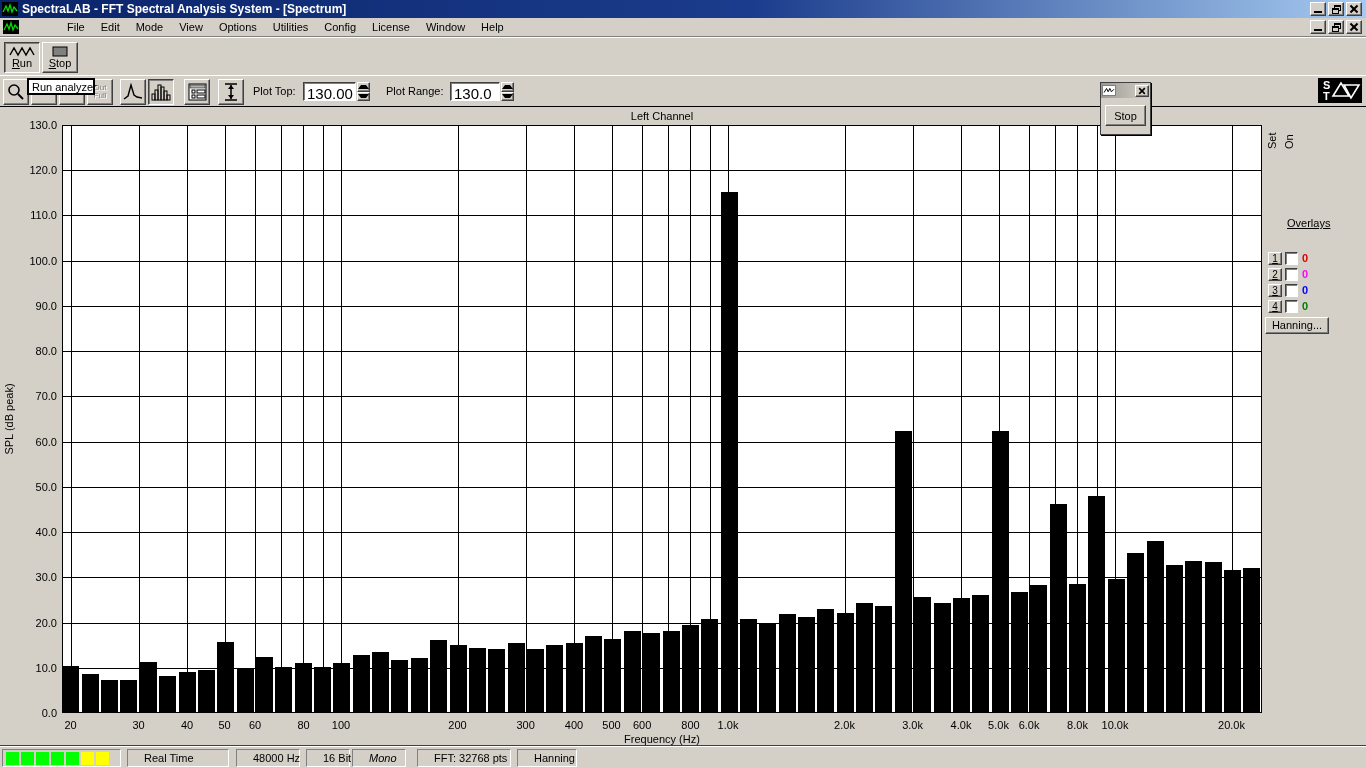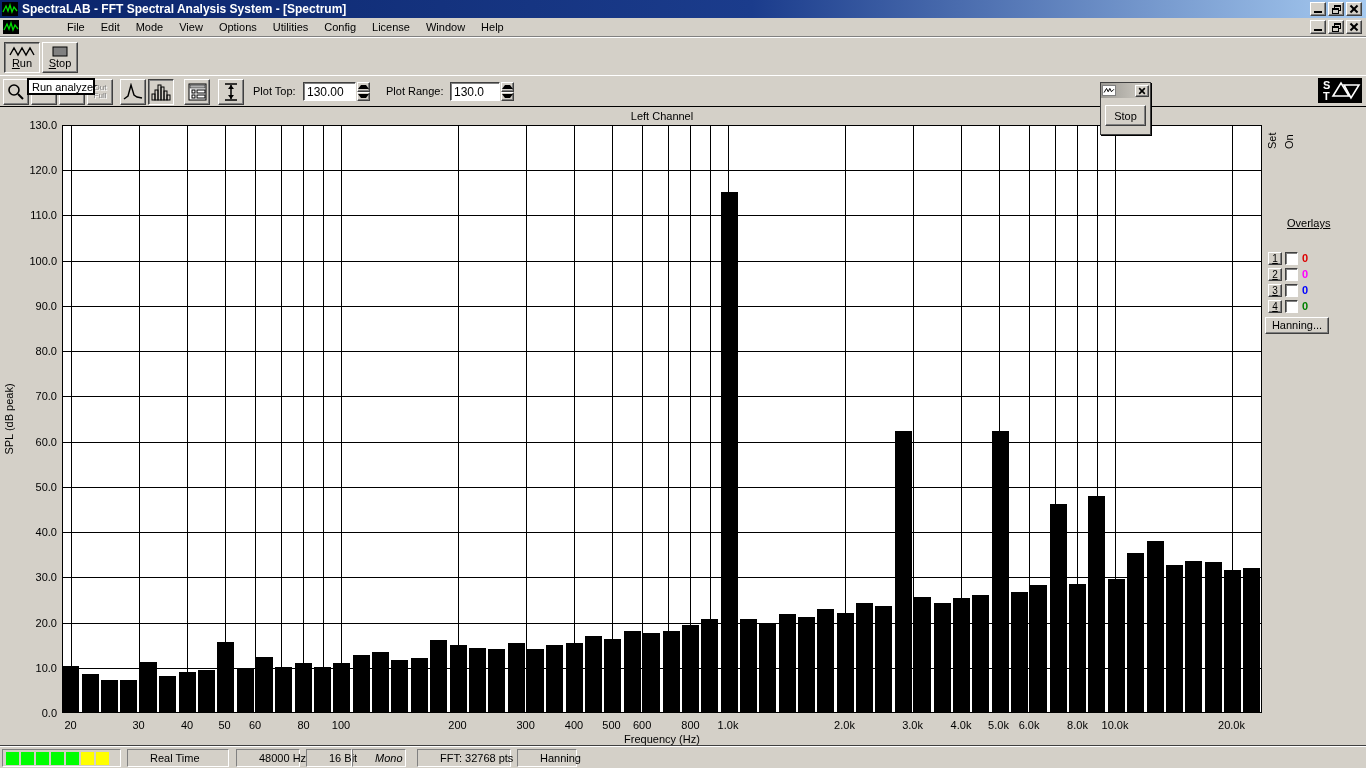--- a/index.html
+++ b/index.html
@@ -57,7 +57,7 @@
   .smbtn .tag { font-size:8px; line-height:8px; }
   #tooltip-run { position:absolute; left:27px; top:2px; width:68px; height:17px; background:#ffffff; border:2px solid #000000; z-index:30; padding:1px 3px; white-space:nowrap; }
   .tb2-label { position:absolute; top:9px; }
-  .tb2-field { position:absolute; top:6px; height:19px; padding:2px 3px; font-size:12px; }
+  .tb2-field { position:absolute; top:6px; height:19px; padding:2px 3px; font-size:15px; }
   .spinner { position:absolute; top:6px; width:13px; height:19px; display:flex; flex-direction:column; }
   .spinner div { flex:1; display:flex; align-items:center; justify-content:center; }
 

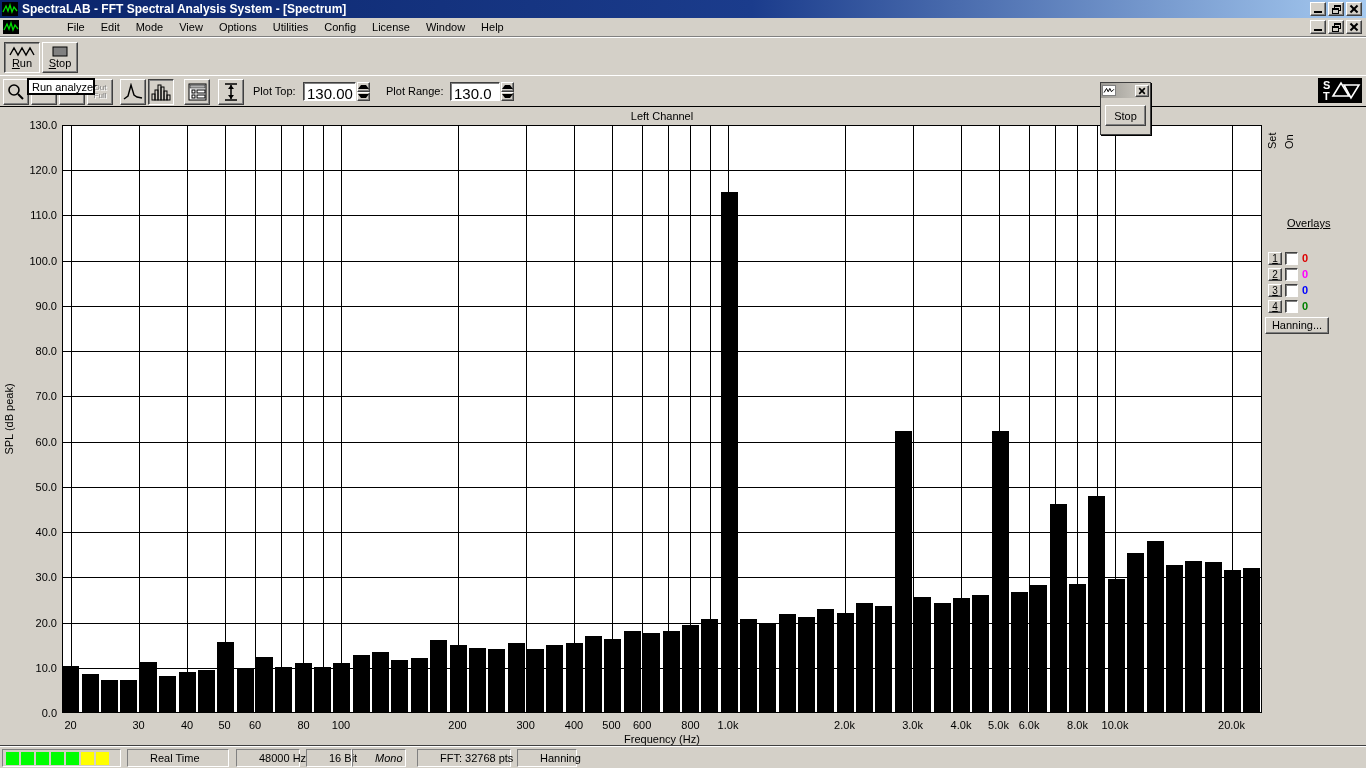--- a/index.html
+++ b/index.html
@@ -88,7 +88,7 @@
 
   
   #statusbar { position:absolute; left:0; top:746px; width:1366px; height:22px; background:#d4d0c8; border-top:1px solid #ffffff; }
-  .sb-panel { position:absolute; top:2px; height:18px; padding:2px 22px; white-space:nowrap; }
+  .sb-panel { position:absolute; top:2px; height:18px; padding:2px 16px; white-space:nowrap; }
   #sb-meter { position:absolute; top:2px; left:2px; width:119px; height:18px; display:flex; align-items:center; padding-left:3px; gap:2px; }
   .meter-block { width:13px; height:13px; }
 </style>

